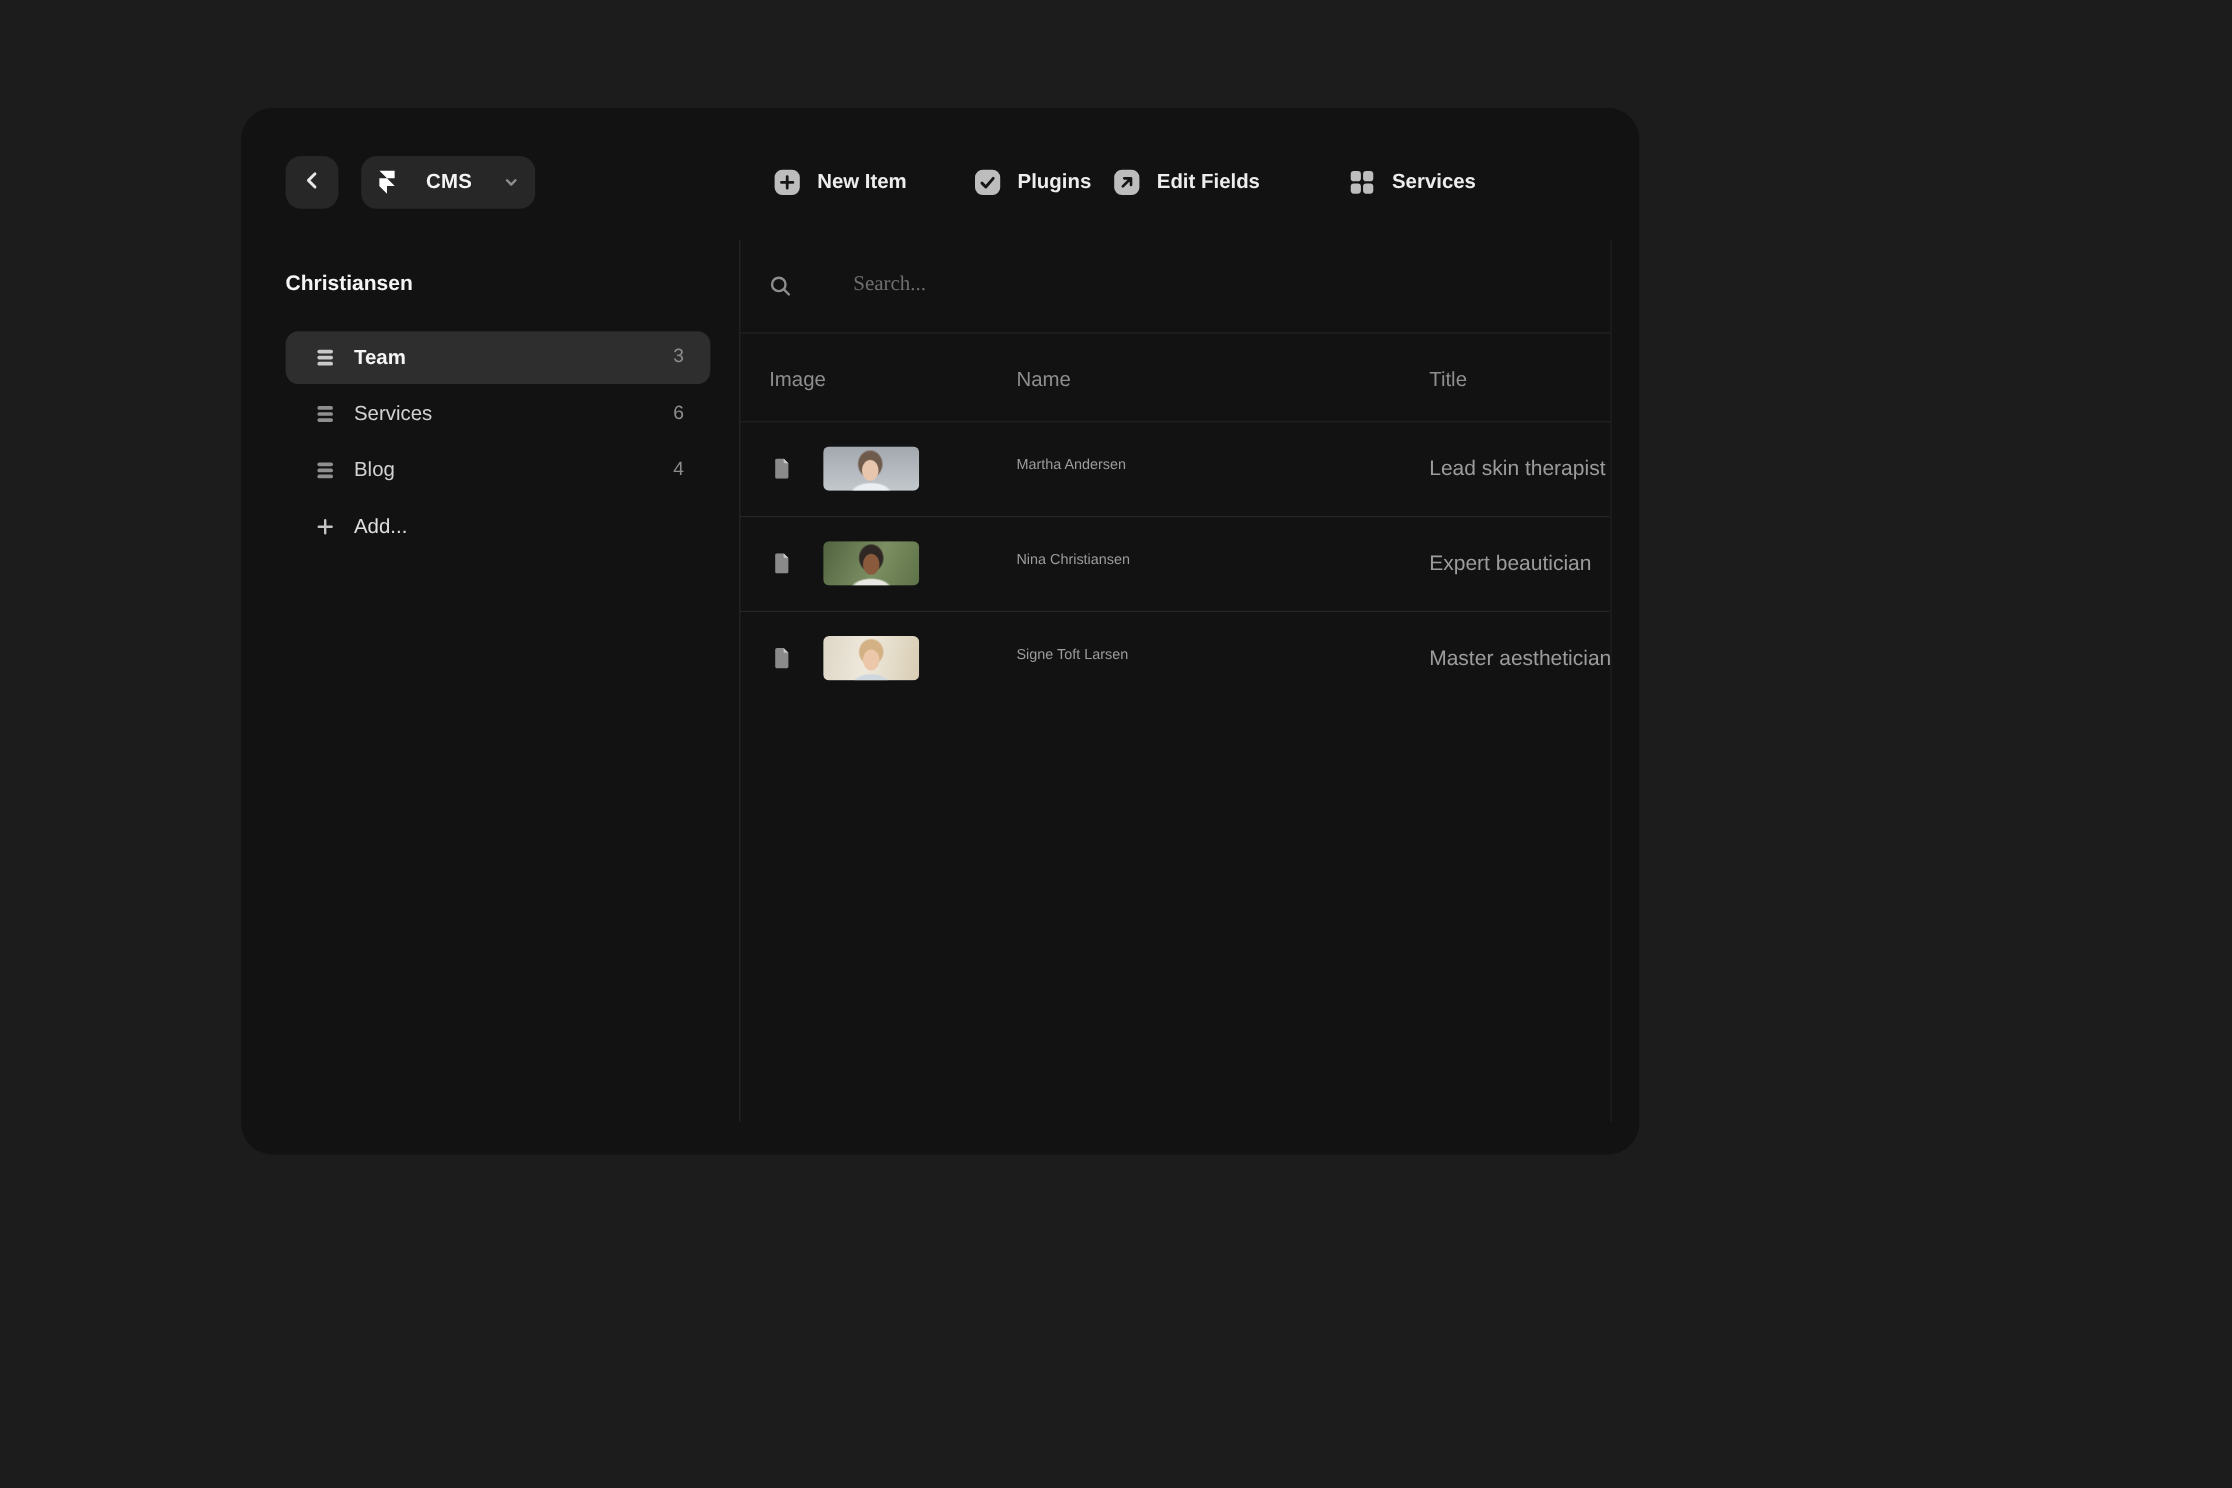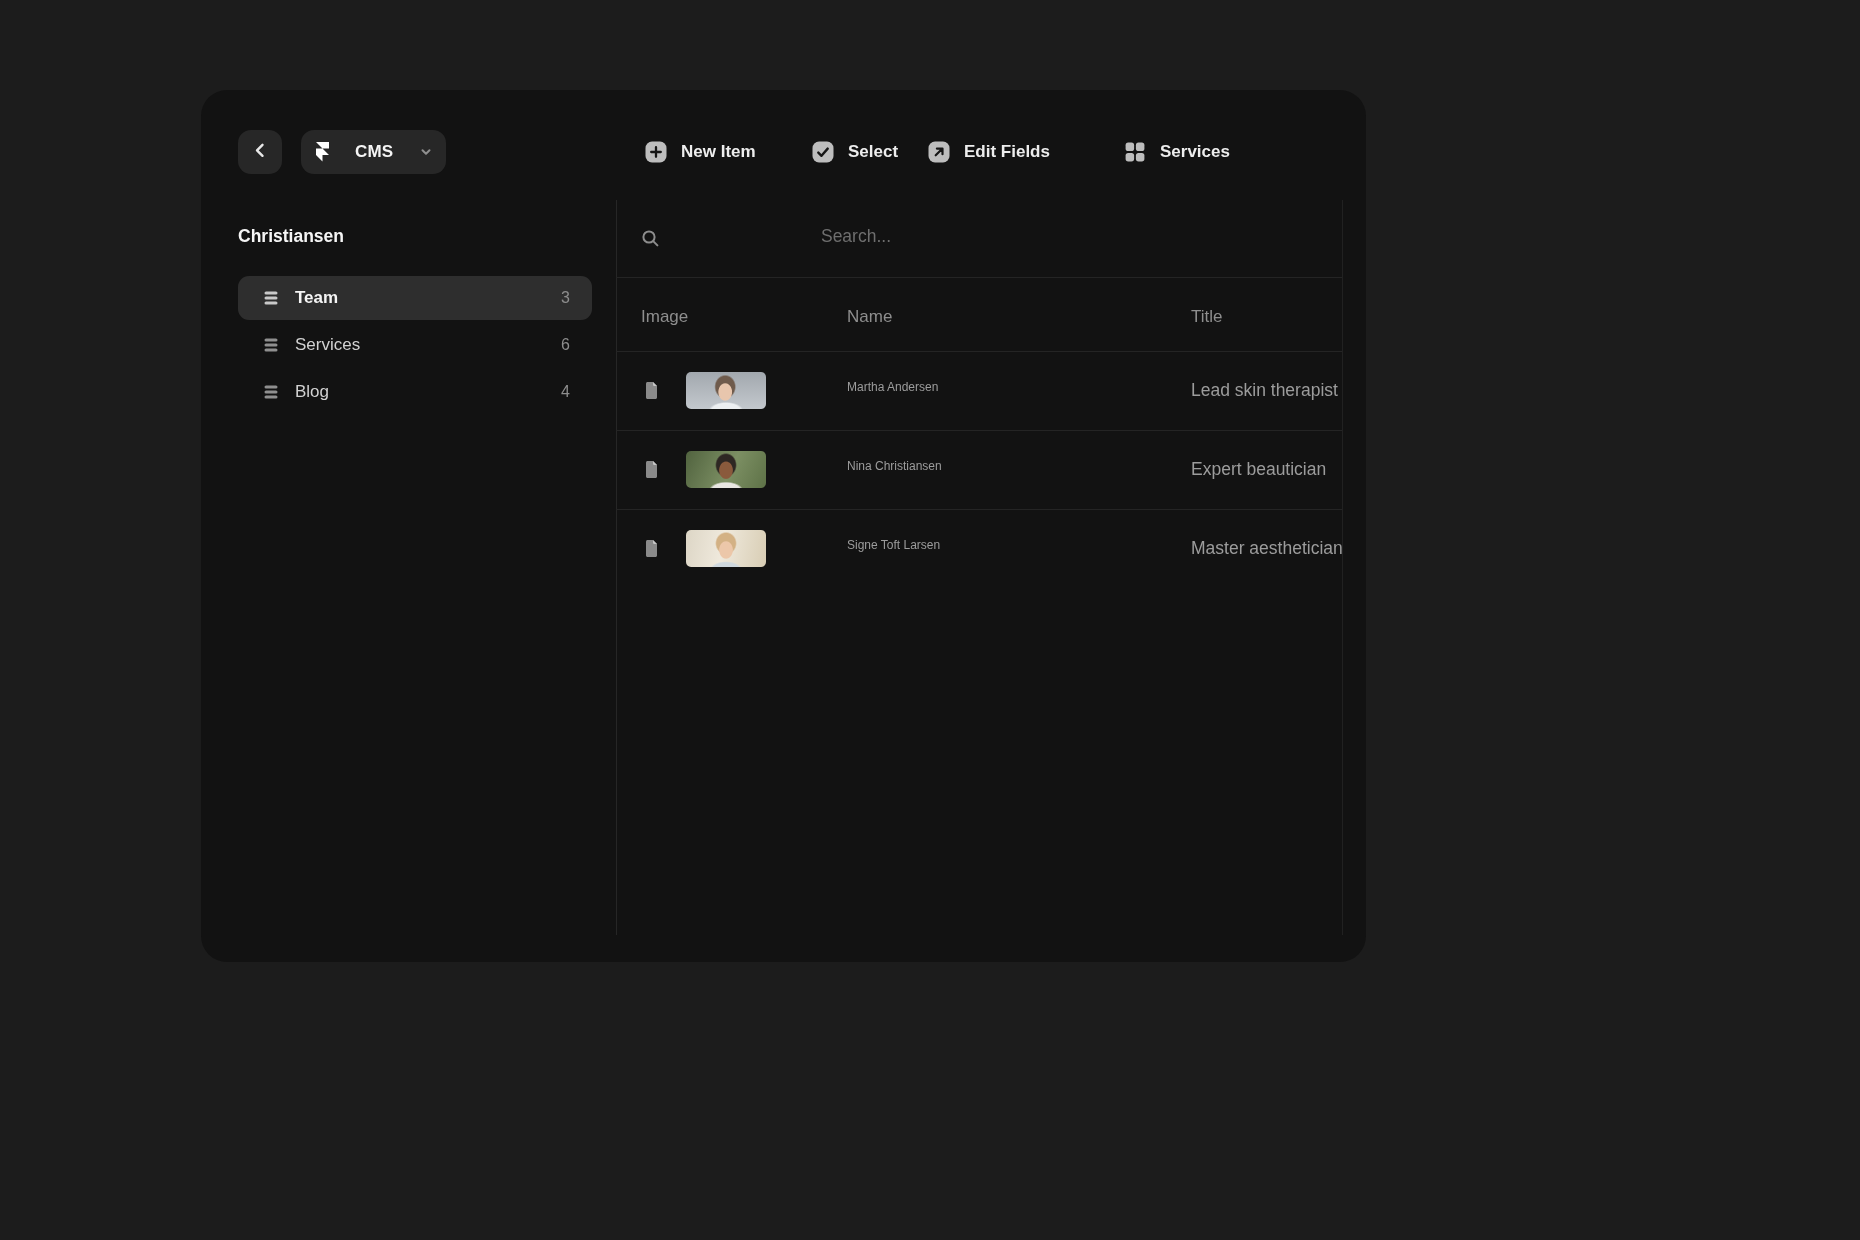--- a/index.html
+++ b/index.html
@@ -171,7 +171,7 @@
           <path d="M7.3 12.6l3.2 3.2 6.2-7.2" fill="none" stroke="#161616" stroke-width="2.4" stroke-linecap="round" stroke-linejoin="round"></path>
         </svg>
     </span>
-    <span class="action-label">Select</span>
+    <span class="action-label">Plugins</span>
   </div>
 
   <div class="toolbar-action ta-edit">

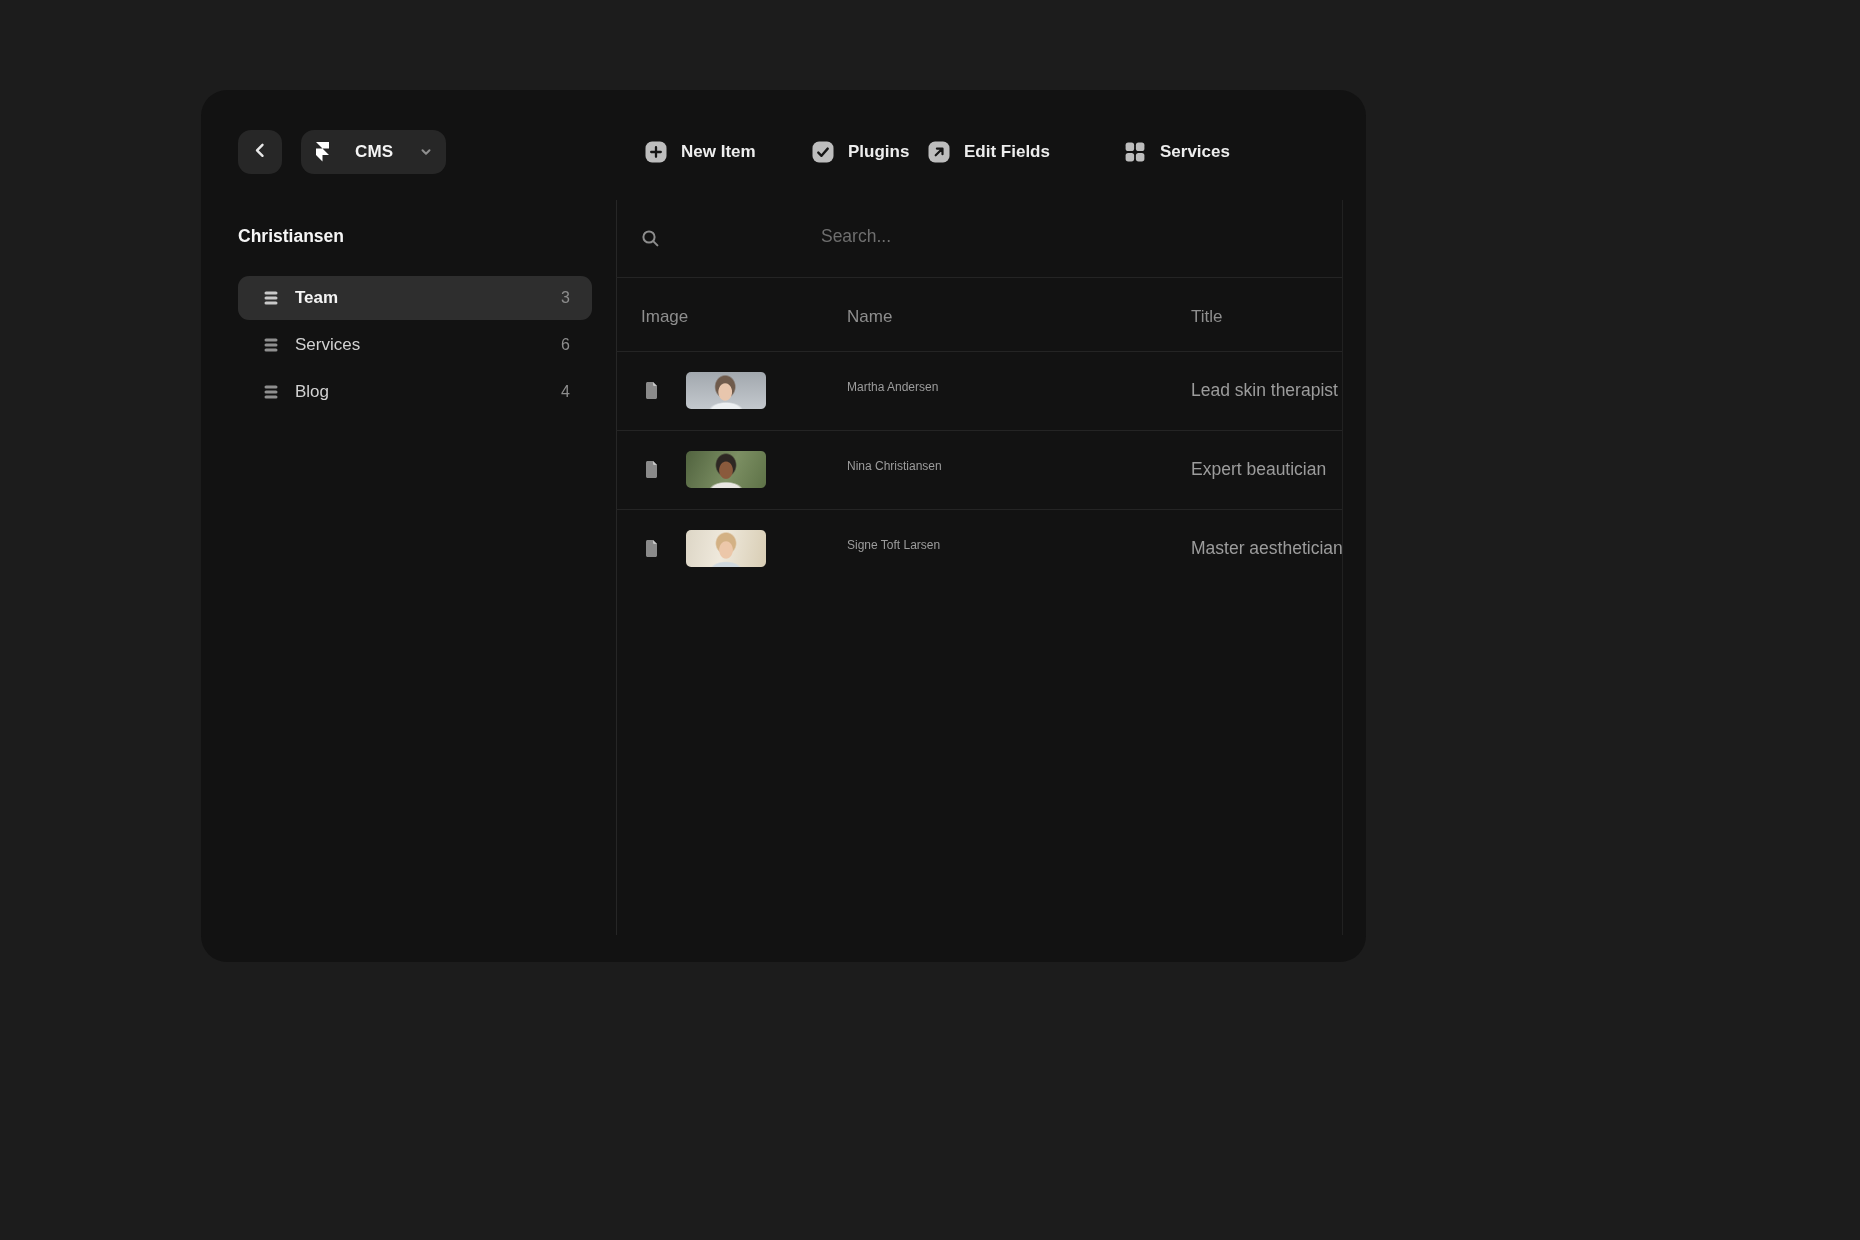--- a/index.html
+++ b/index.html
@@ -76,9 +76,9 @@
   
   .search-icon { position:absolute; left:440px; top:139px; }
   .search-input {
-    position:absolute; left:485px; top:130px; width:340px; height:32px;
+    position:absolute; left:508px; top:130px; width:340px; height:32px;
     background:transparent; border:none; outline:none;
-    color:#ededed; font-size:17.5px; font-family:Liberation Sans, sans-serif;text-align:center;
+    color:#ededed; font-size:17.5px; font-family:Liberation Serif, serif;
   }
   .search-input::placeholder { color:#6e6e6e; }
 

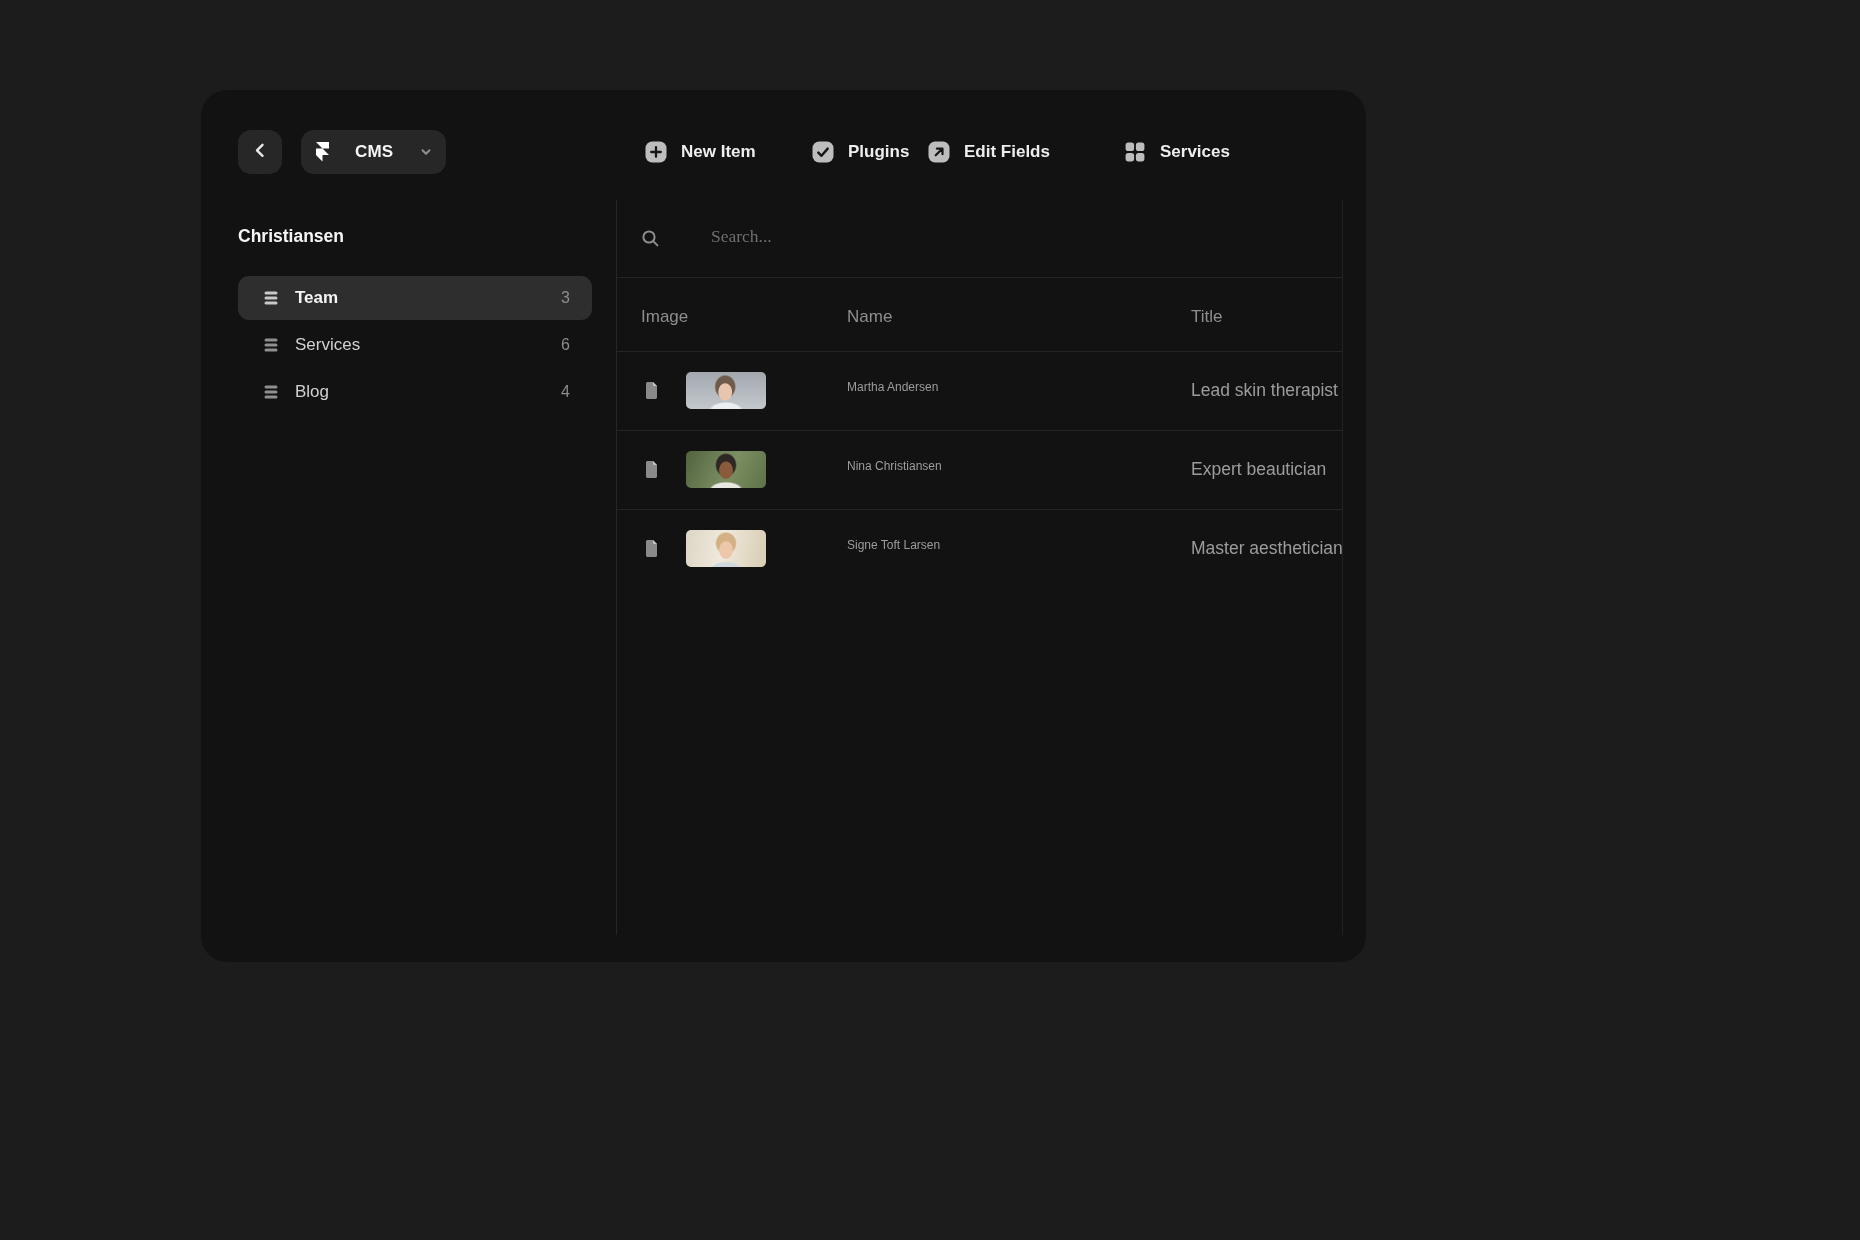--- a/index.html
+++ b/index.html
@@ -232,6 +232,14 @@
       <span class="collection-label">Blog</span>
       <span class="collection-count">4</span>
     </div>
+    <div class="add-item">
+      <span style="display:flex;">
+        <svg width="18" height="18" viewBox="0 0 18 18">
+            <path d="M9 3.6v10.8M3.6 9h10.8" stroke="#c4c4c4" stroke-width="2" stroke-linecap="round"></path>
+          </svg>
+      </span>
+      <span class="add-label">Add...</span>
+    </div>
   </div>
 
   <div class="v-divider"></div>

